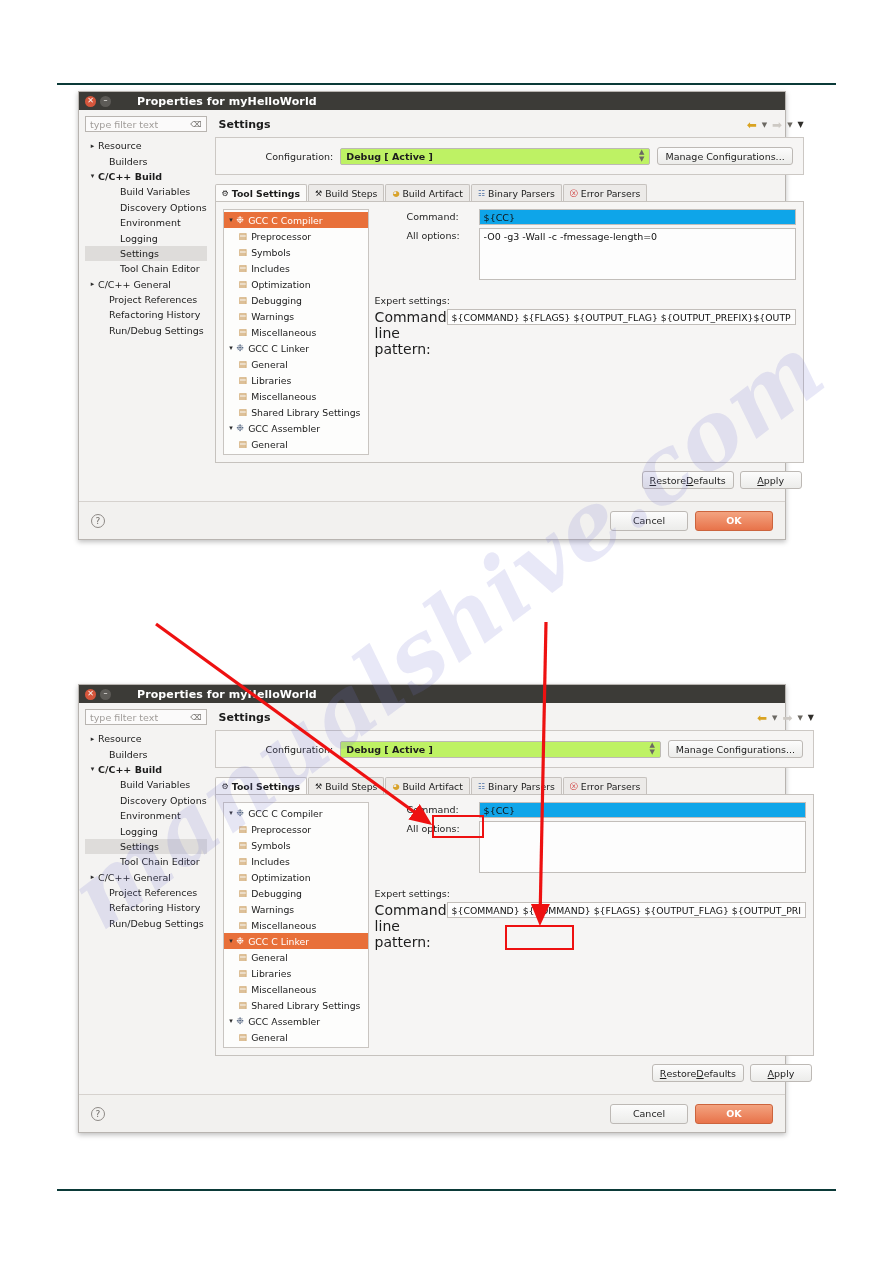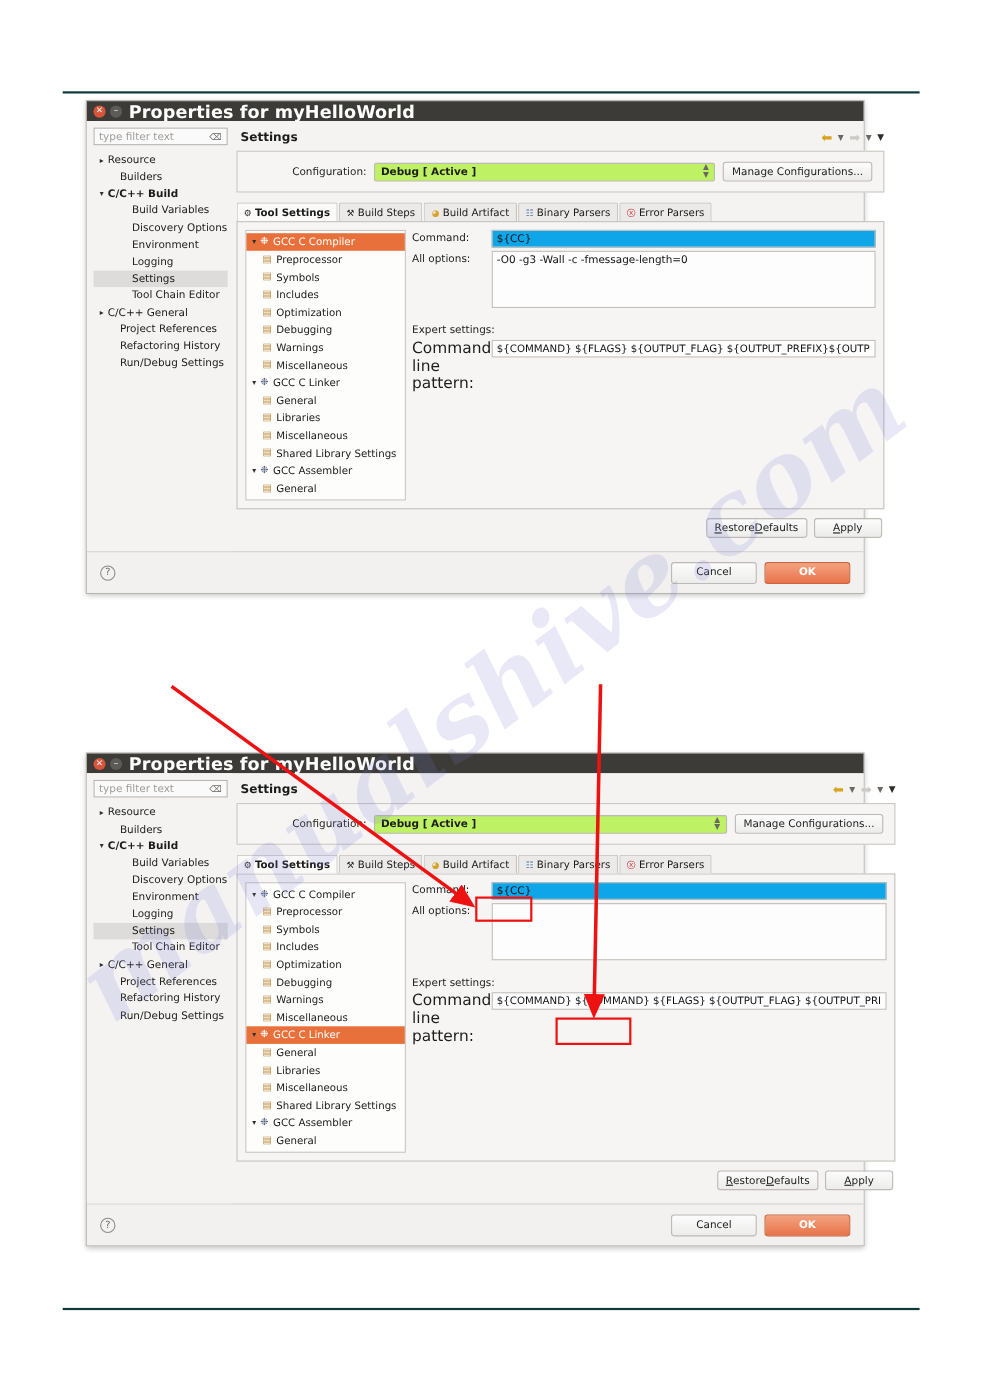--- a/index.html
+++ b/index.html
@@ -65,8 +65,8 @@
   .tb-close { background:#d6563c; }
   .tb-min { background:#5d5b57; }
   .title-text {
-    color:#ffffff; font-size: 16px; font-weight: 700;
-    margin-left: 2px; letter-spacing: .1px;
+    color:#ffffff; font-size: 11px; font-weight: 700;
+    margin-left: 22px; letter-spacing: .1px;
   }
 
   .dlg-body { display:flex; background:#f4f3f2; }

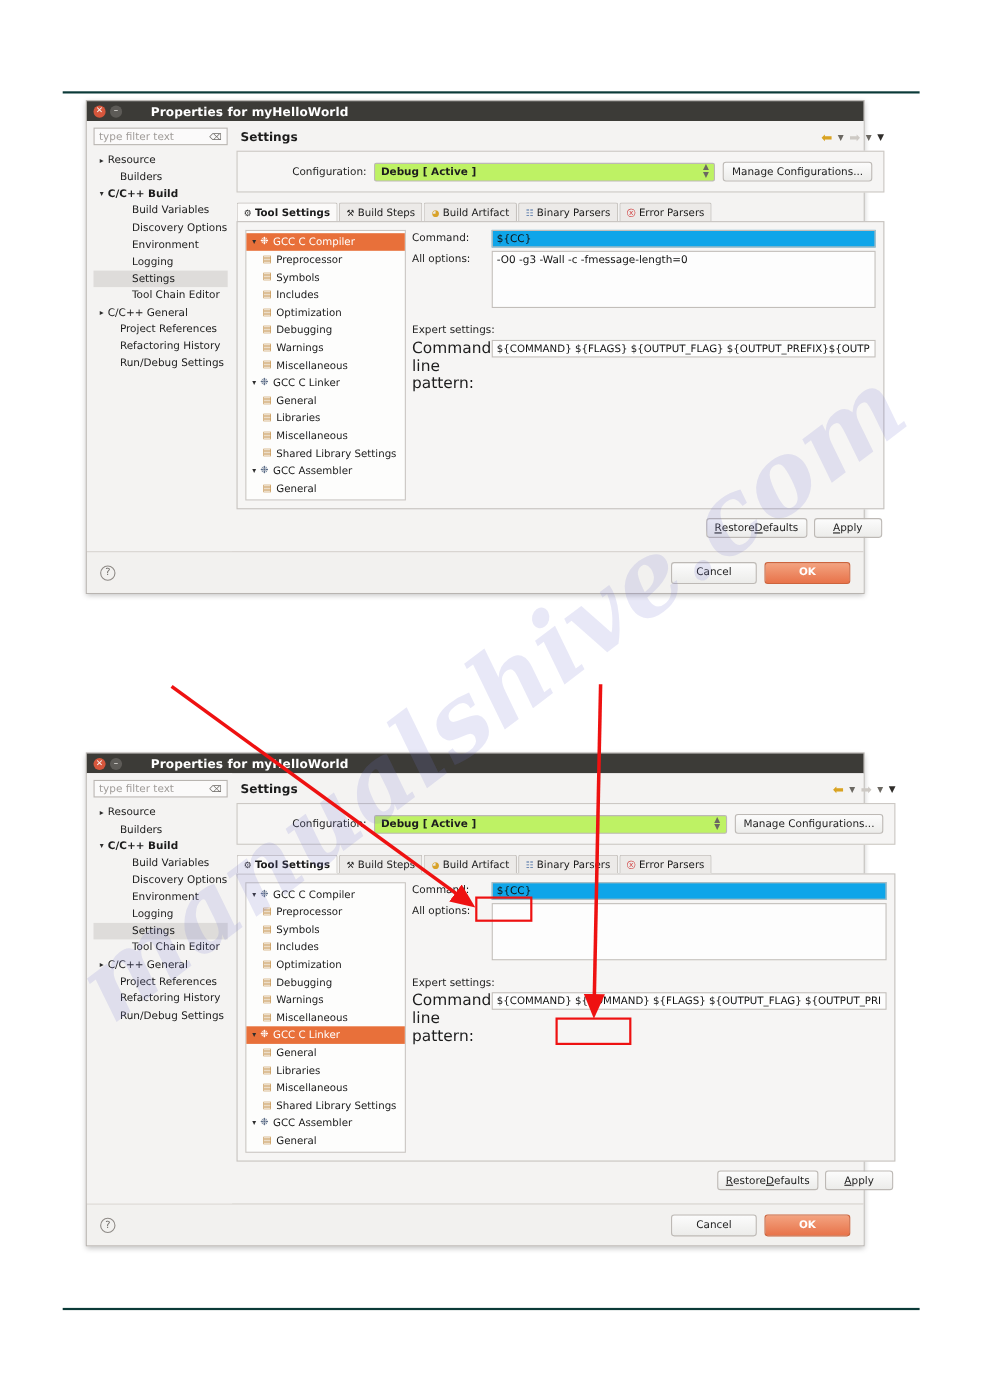--- a/index.html
+++ b/index.html
@@ -162,7 +162,7 @@
   
   .formcol { flex:1; display:flex; flex-direction:column; }
   .row { display:flex; align-items:flex-start; gap:6px; margin-bottom:3px; }
-  .row .k { font-size: 9.5px; width: 66px; flex:none; padding-top:2px; color:#1d1d1d;}
+  .row .k { font-size: 9.5px; width: 66px; flex:none; padding-top:2px; color:#1d1d1d;margin-left:32px;}
   .tf {
     flex:1; background:#0ea5e9; border:1px solid #c2beba;
     height: 16px; font-size: 9.5px; padding: 1px 4px; color:#111;

